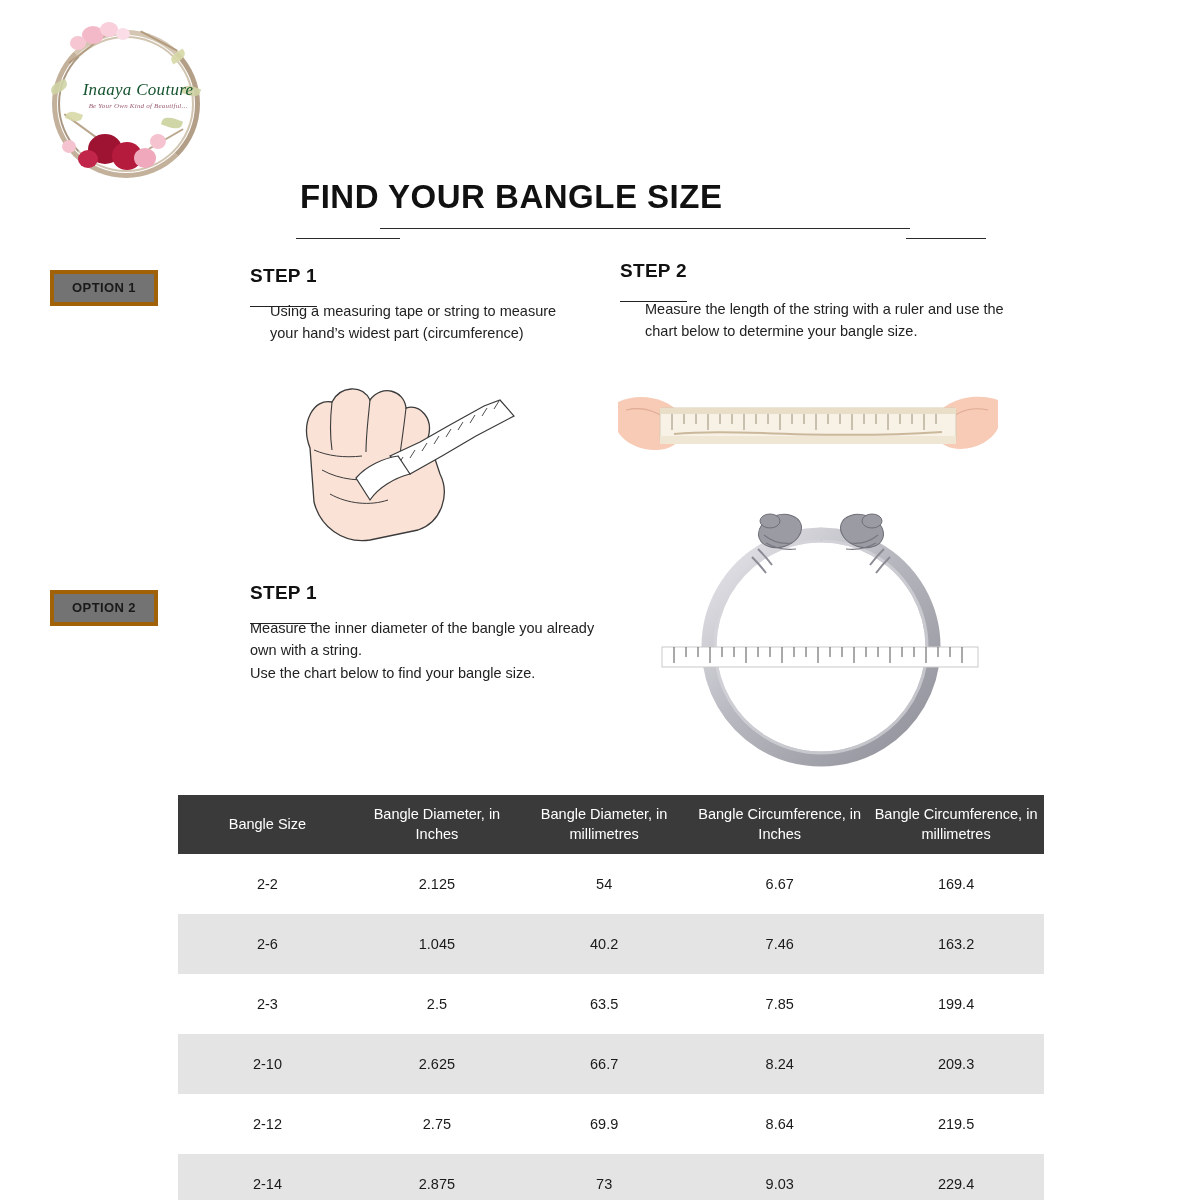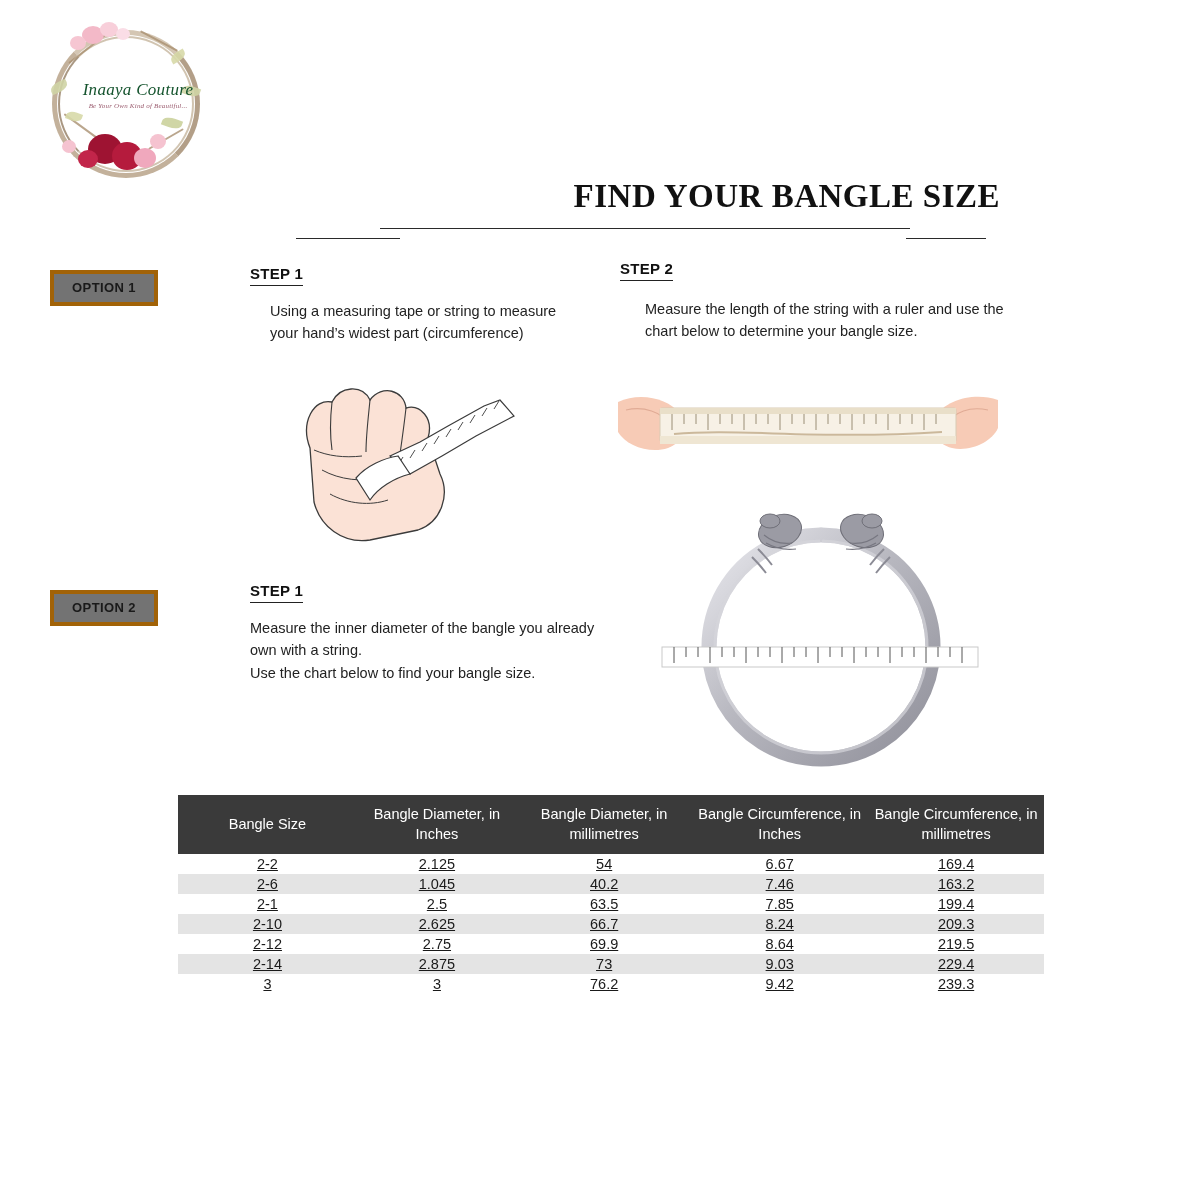--- a/index.html
+++ b/index.html
@@ -100,12 +100,11 @@
     left: 300px;
     top: 178px;
     width: 700px;
-    text-align: right;
+    text-align: left;
     font-size: 33px;
     font-weight: bold;
     letter-spacing: .5px;
     color: #111;
-    font-family: Liberation Serif, serif;
   }
   .title-rule-left, .title-rule-right {
     position: absolute;

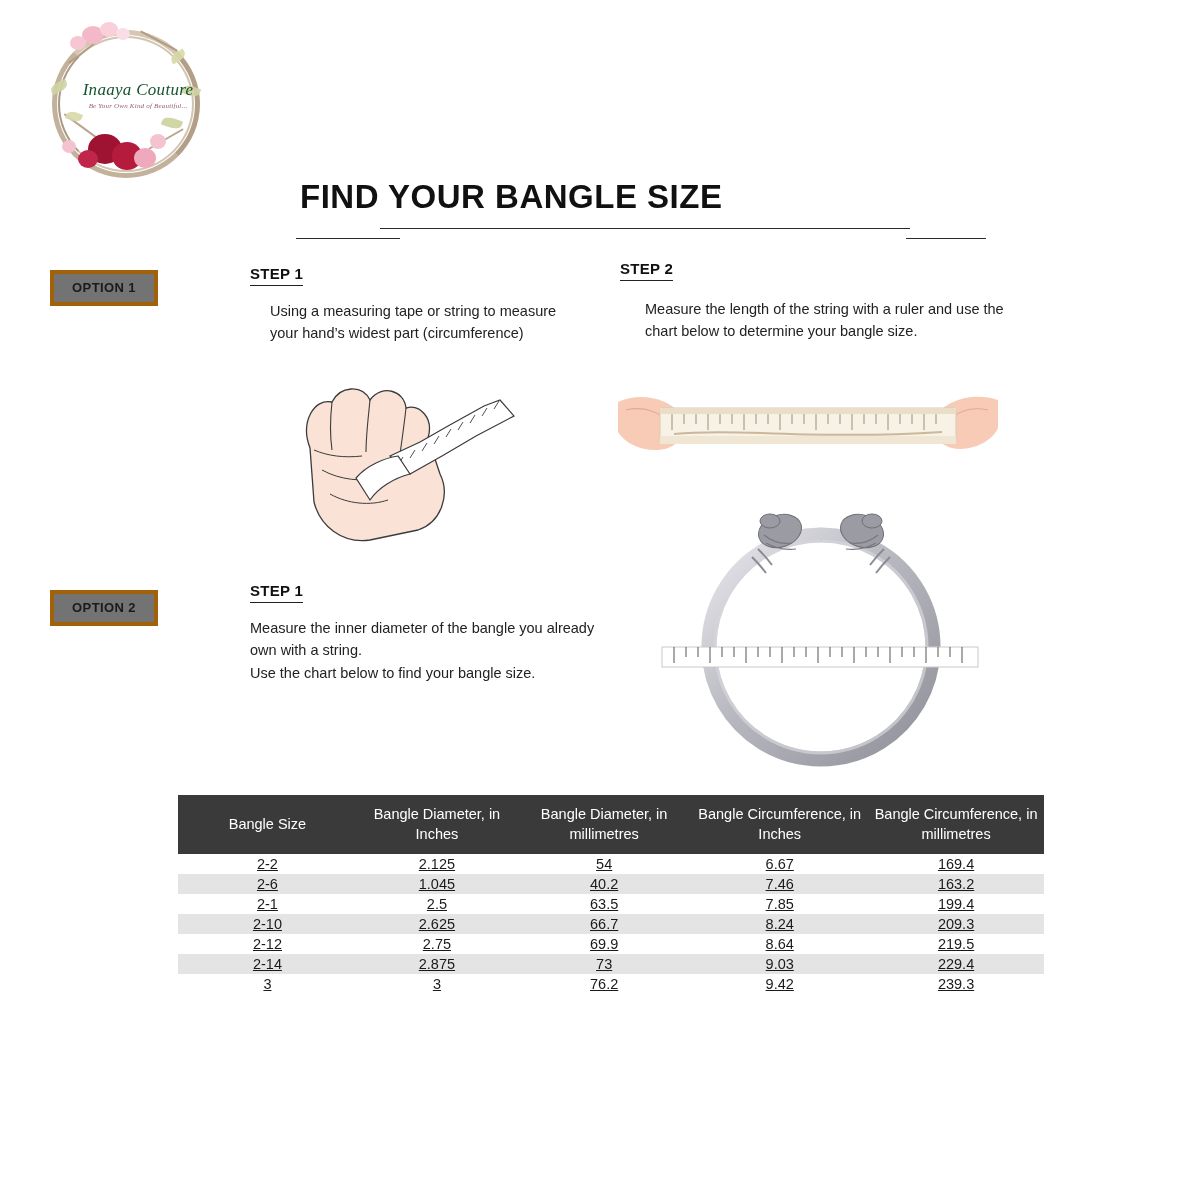--- a/index.html
+++ b/index.html
@@ -142,11 +142,11 @@
   
   .step-head {
     position: absolute;
-    font-size: 15px;
+    font-size: 19px;
     font-weight: bold;
     letter-spacing: .3px;
     color: #111;
-    padding-bottom: 3px;
+    padding-bottom: 19px;
     border-bottom: 1.5px solid #222;
   }
   #step1-head { left: 250px; top: 265px; }

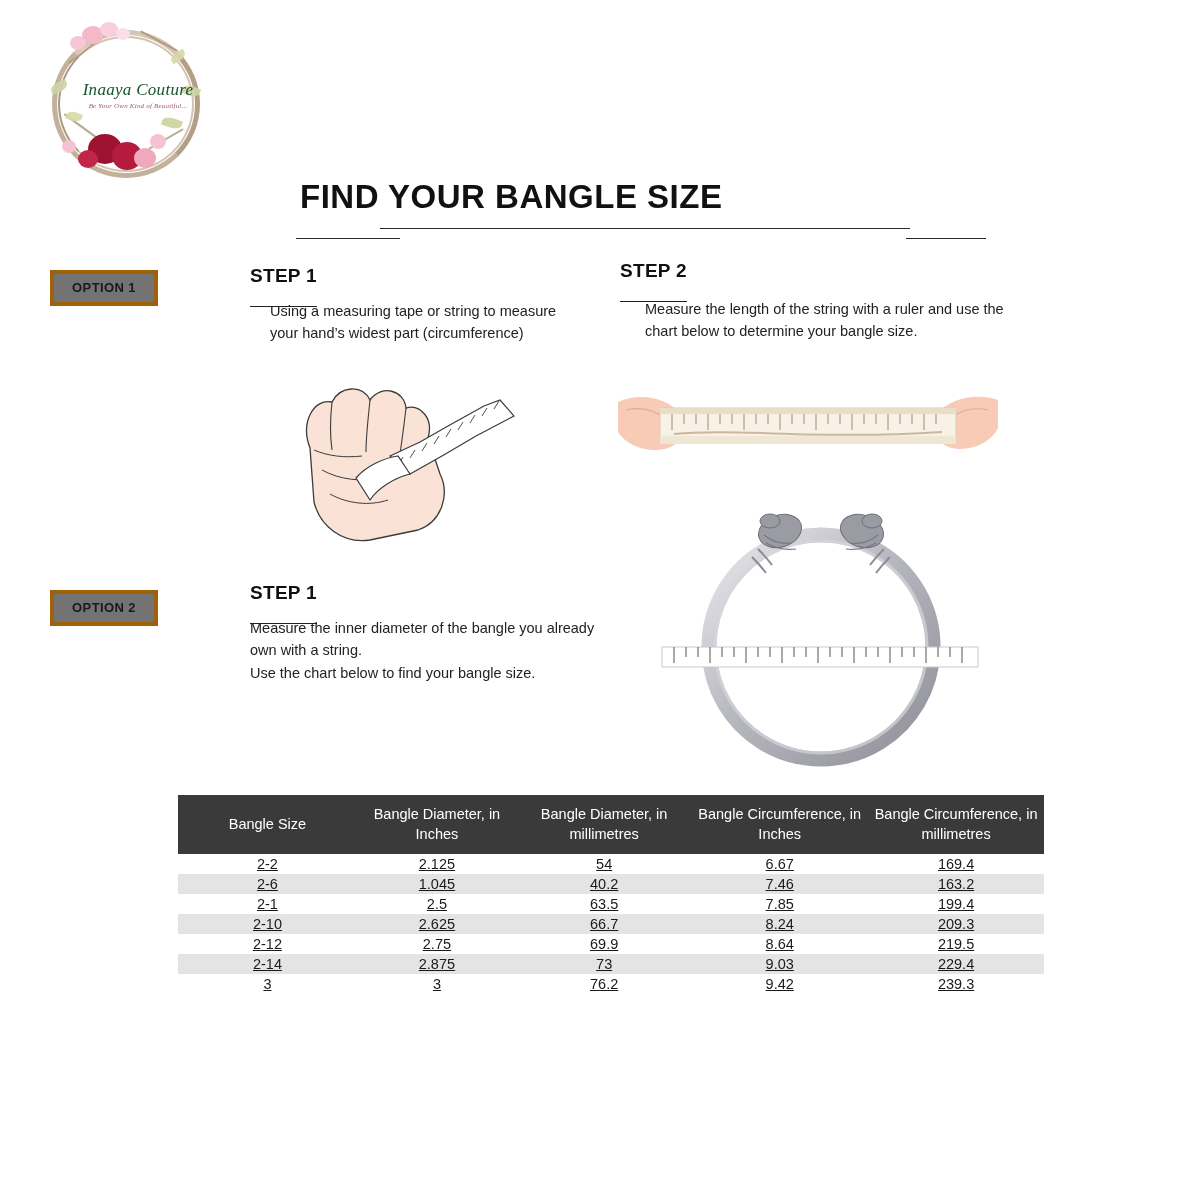--- a/index.html
+++ b/index.html
@@ -189,10 +189,9 @@
   }
   .size-table td {
     text-align: center;
-    padding: 2px 4px;
+    padding: 22px 4px;
     color: #1a1a1a;
     border: none;
-    text-decoration: underline;
   }
   .size-table tbody tr:nth-child(odd) { background: #ffffff; }
   .size-table tbody tr:nth-child(even) { background: #e4e4e4; }

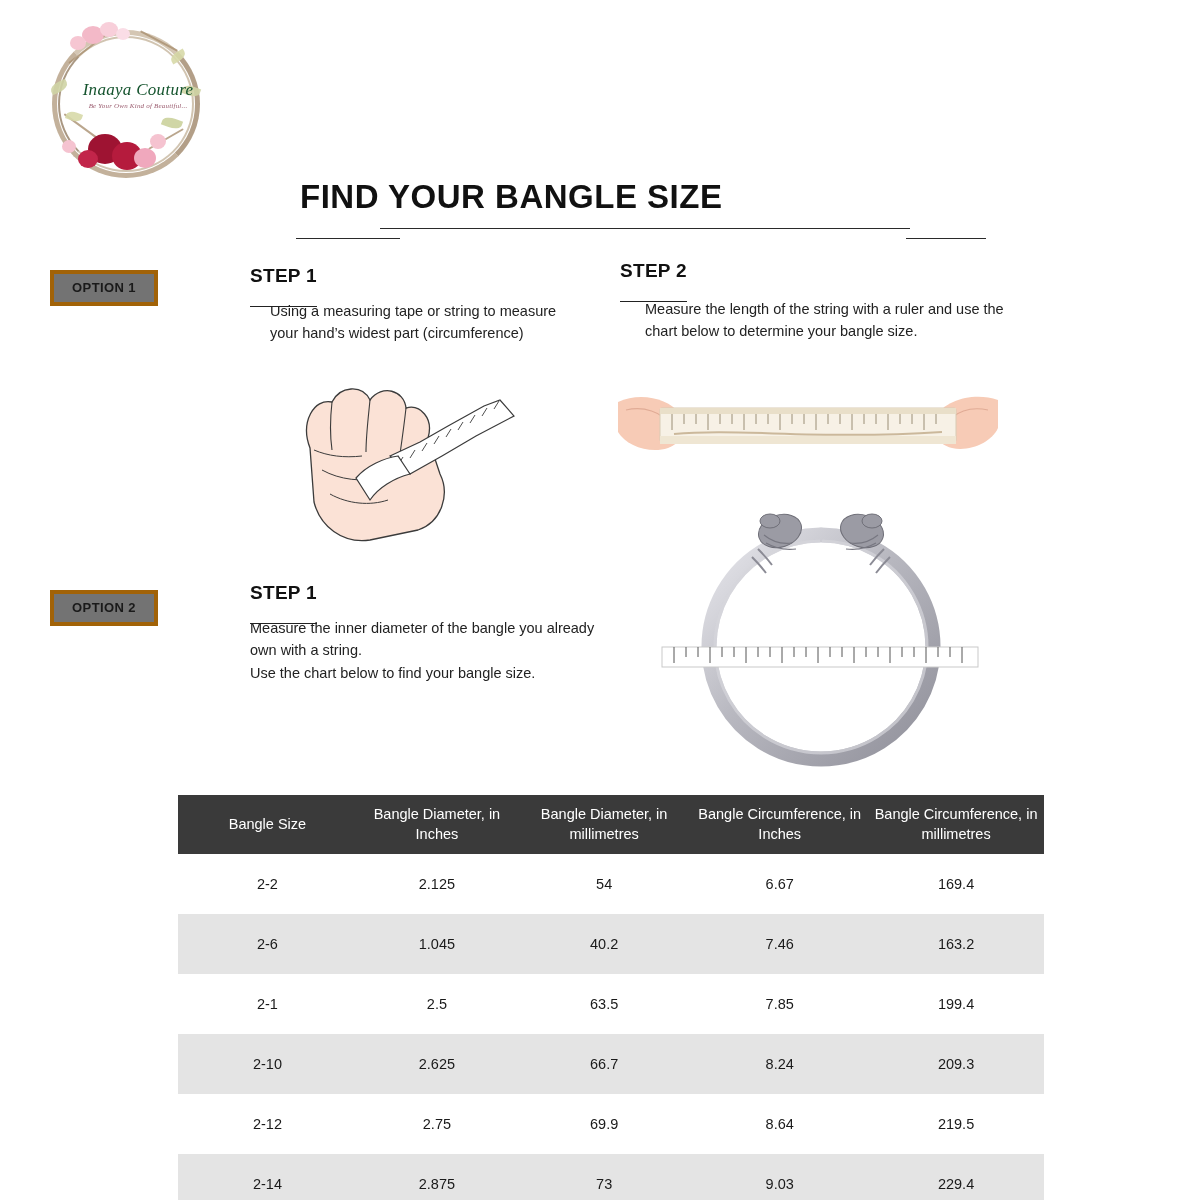--- a/index.html
+++ b/index.html
@@ -416,7 +416,7 @@
       <td>163.2</td>
     </tr>
     <tr>
-      <td>2-1</td>
+      <td>2-3</td>
       <td>2.5</td>
       <td>63.5</td>
       <td>7.85</td>

